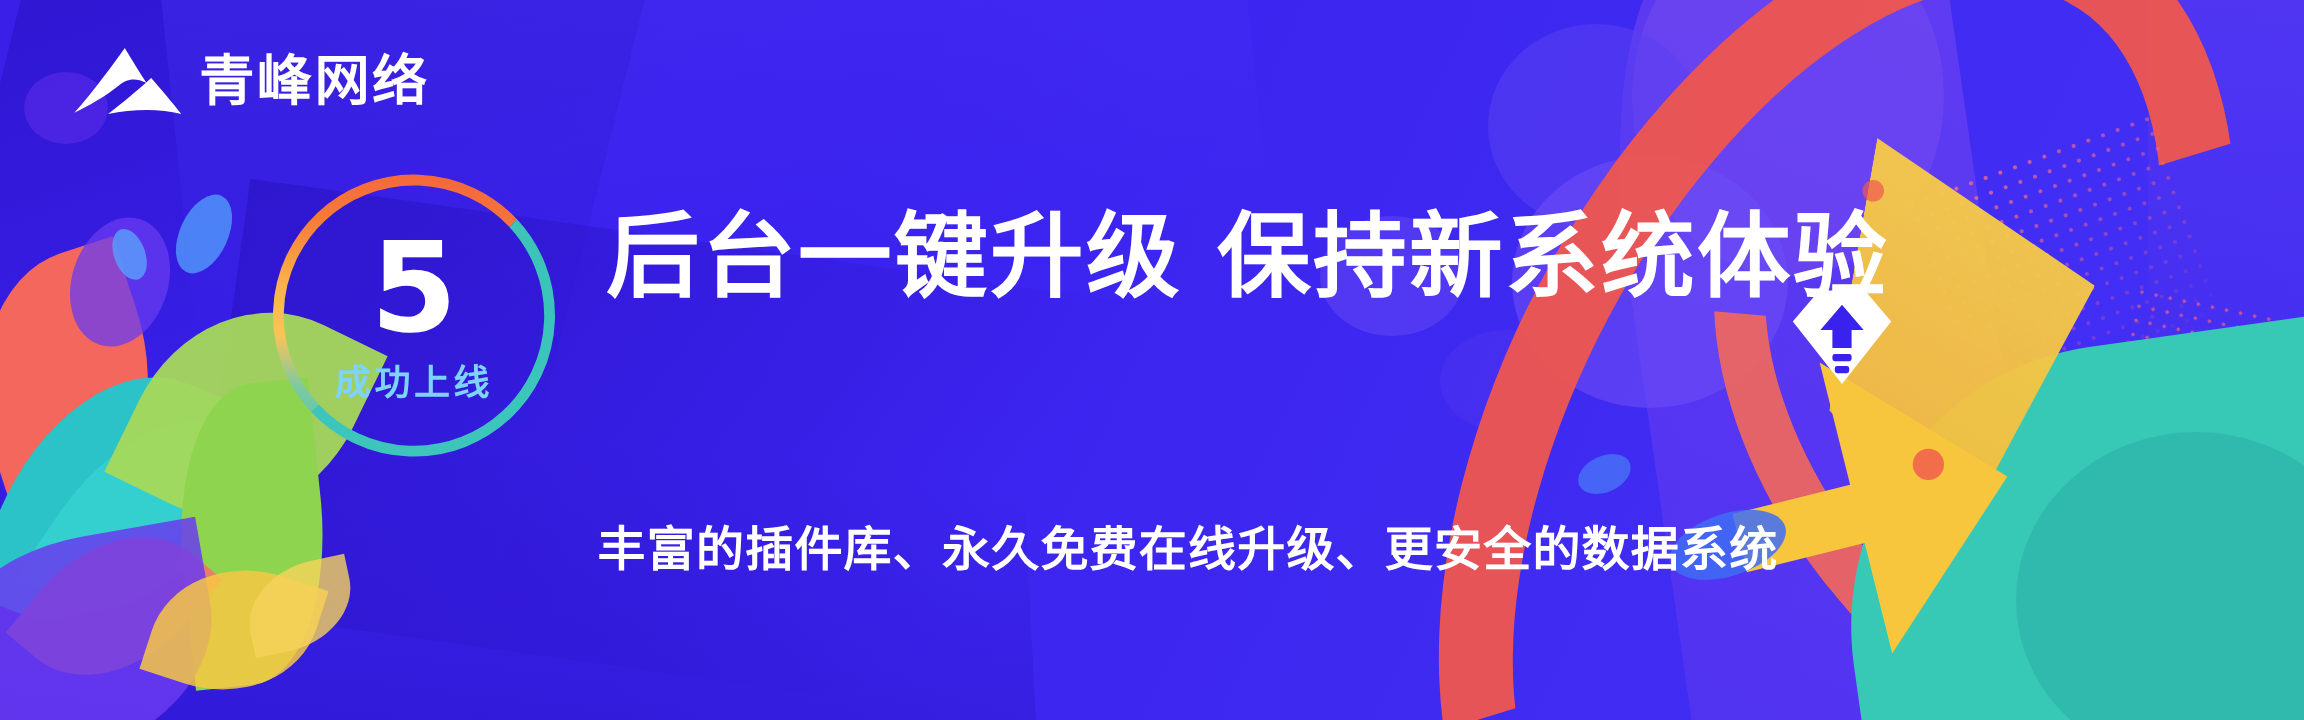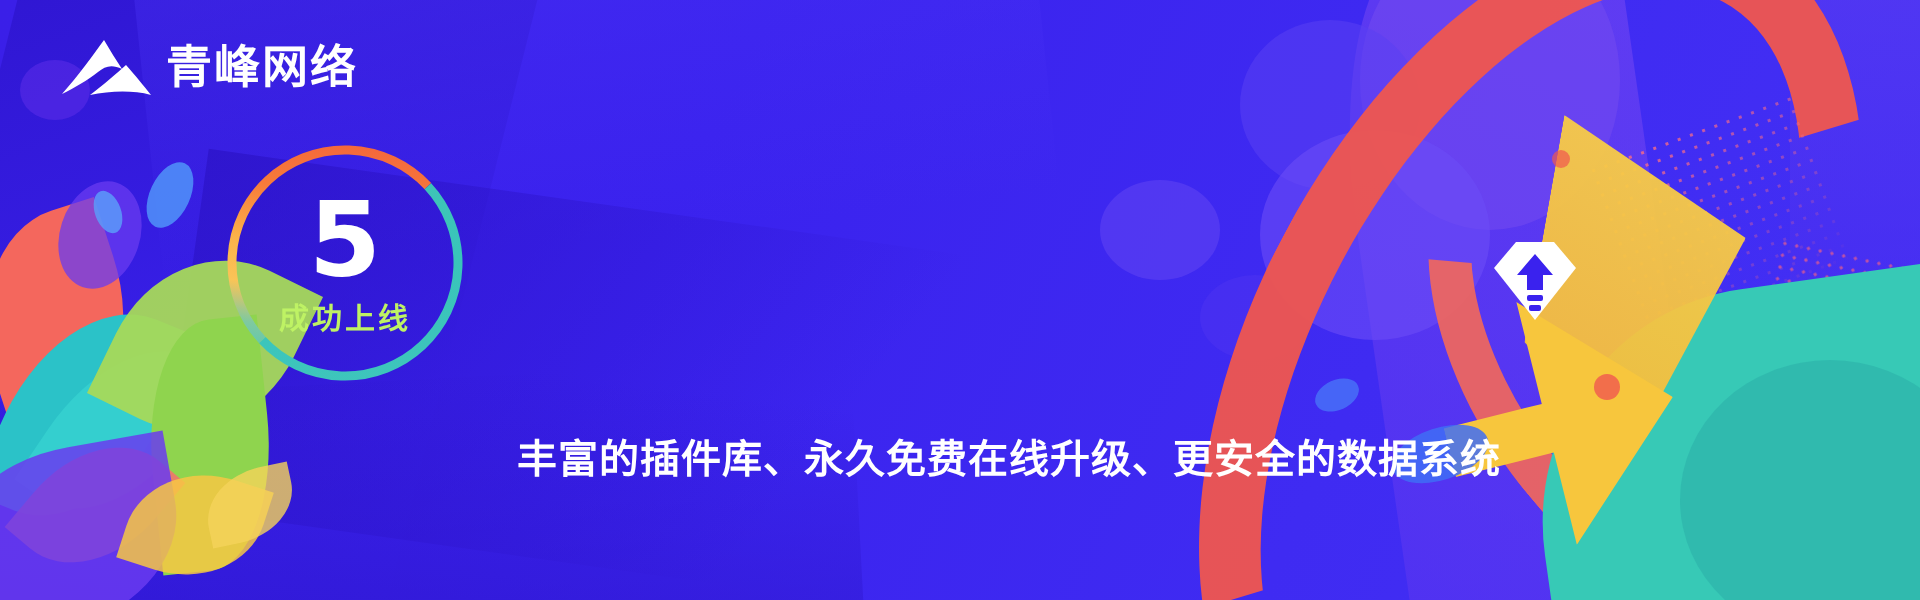--- a/index.html
+++ b/index.html
@@ -271,6 +271,7 @@
       </div>
     </div>
 
+    <h1 class="headline">后台一键升级  保持新系统体验</h1>
 
 
     <span class="upgrade-icon">

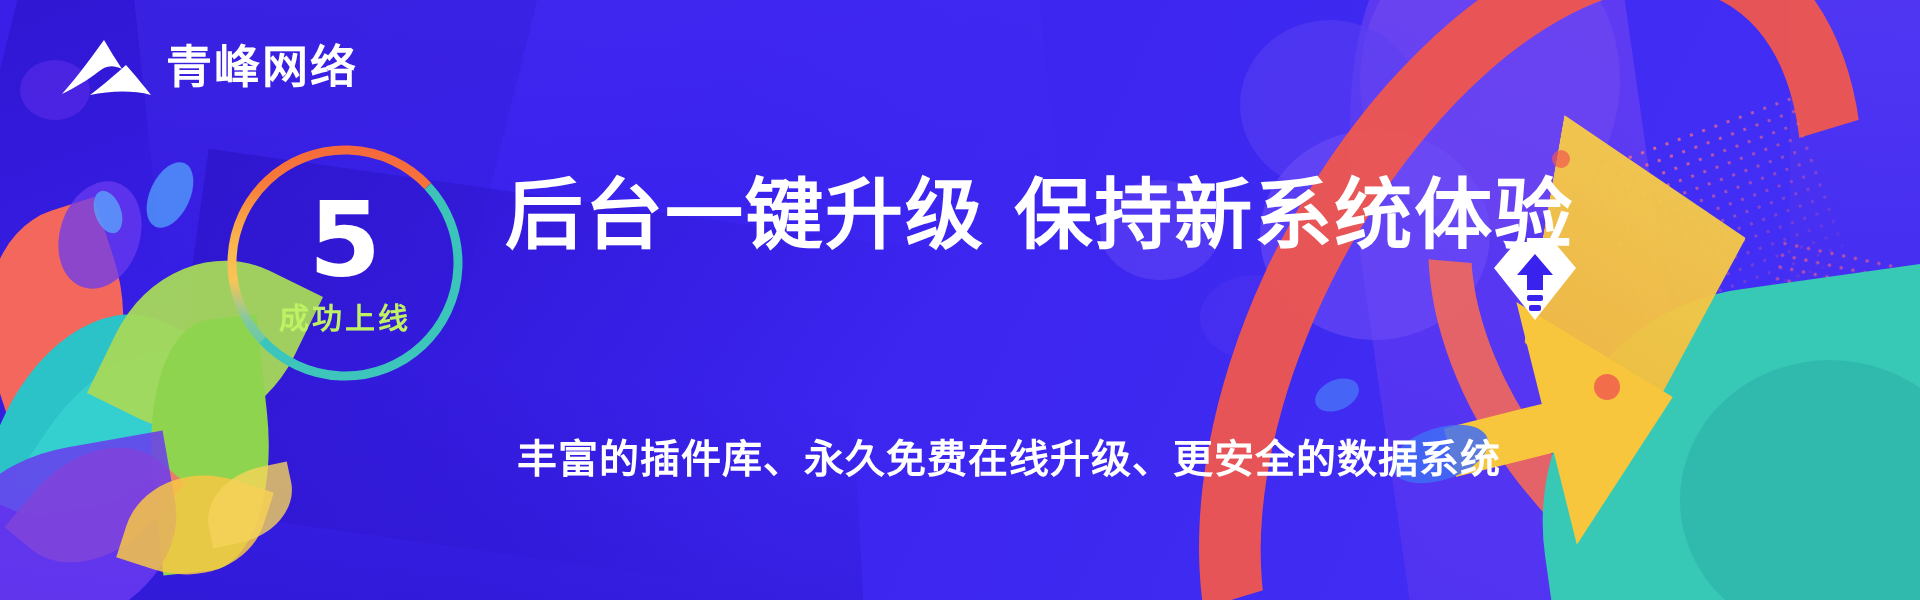--- a/index.html
+++ b/index.html
@@ -150,7 +150,7 @@
     margin-top:6px;
   }
   .badge-caption{
-    color:#bef264;font-size:30px;font-weight:bold;letter-spacing:3px;
+    color:#7dd3fc;font-size:30px;font-weight:bold;letter-spacing:3px;
     font-family:"DejaVu Sans","Liberation Sans",sans-serif;margin-top:6px;
   }
 

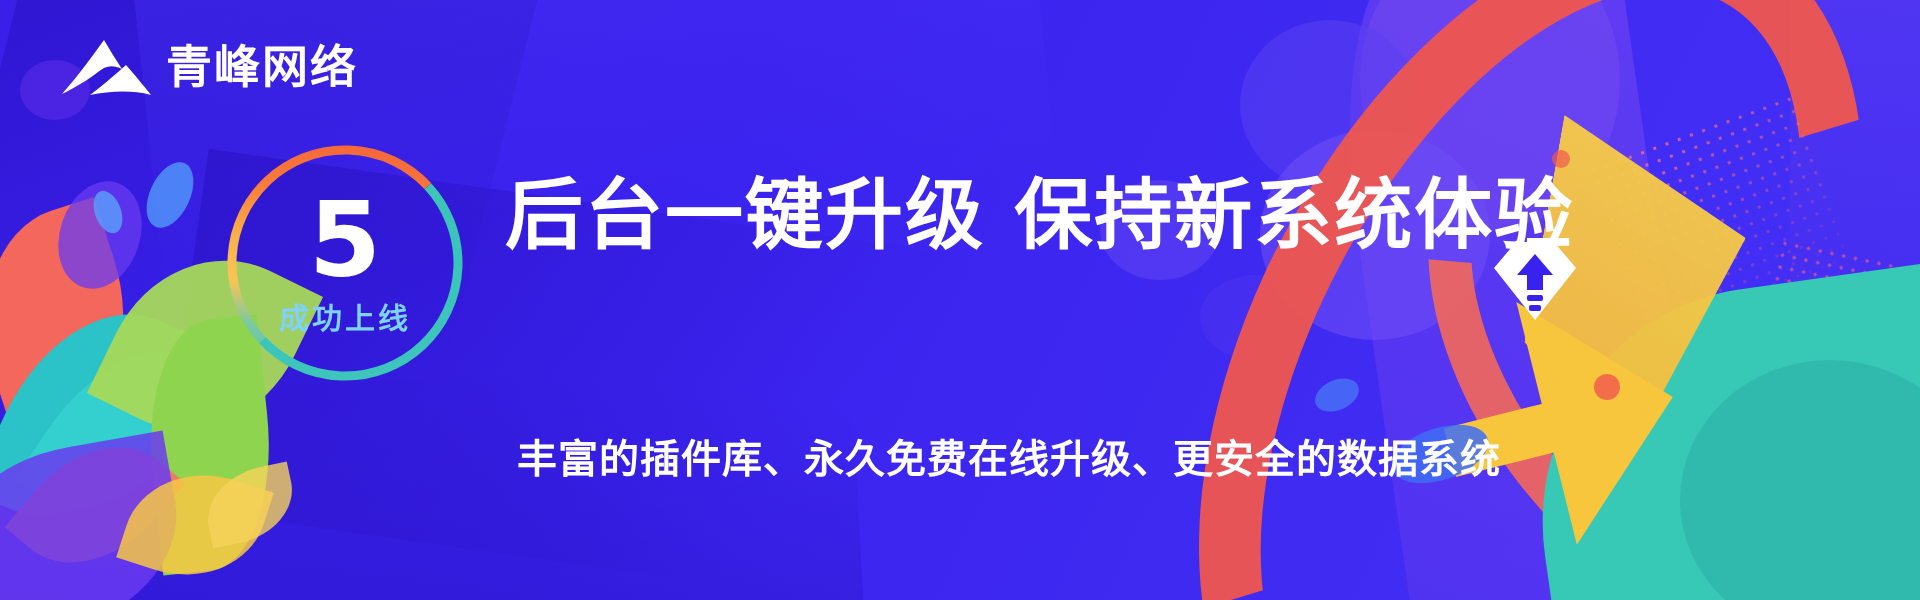--- a/index.html
+++ b/index.html
@@ -183,7 +183,7 @@
     position:absolute;left:498px;top:395px;width:1000px;
     color:#fff;font-size:40px;font-weight:bold;letter-spacing:1px;
     font-family:"DejaVu Sans","Liberation Sans",sans-serif;
-    white-space:nowrap;line-height:1.2;margin-left:19px;
+    white-space:nowrap;line-height:1.2;
   }
 </style>
 </head>

